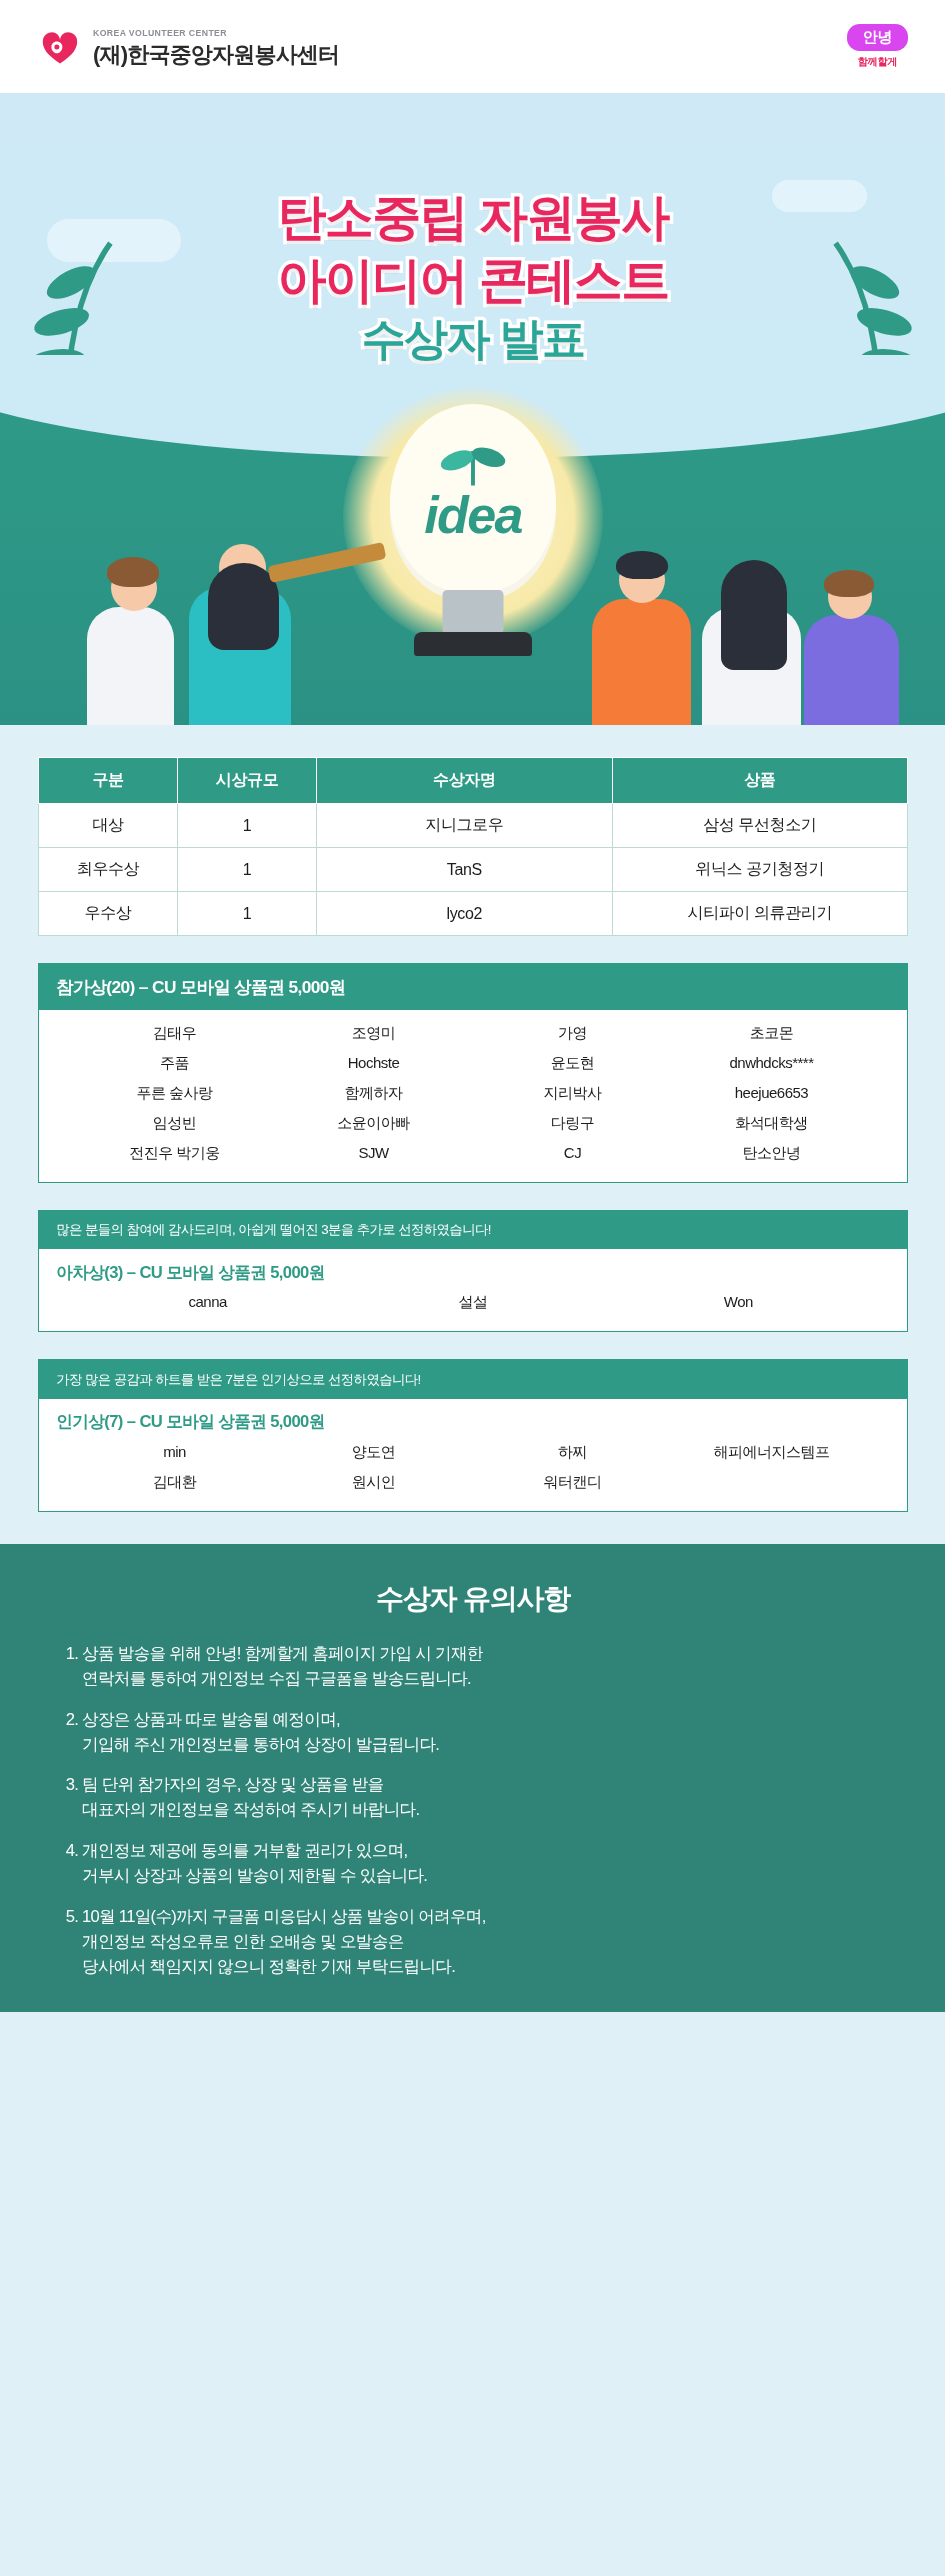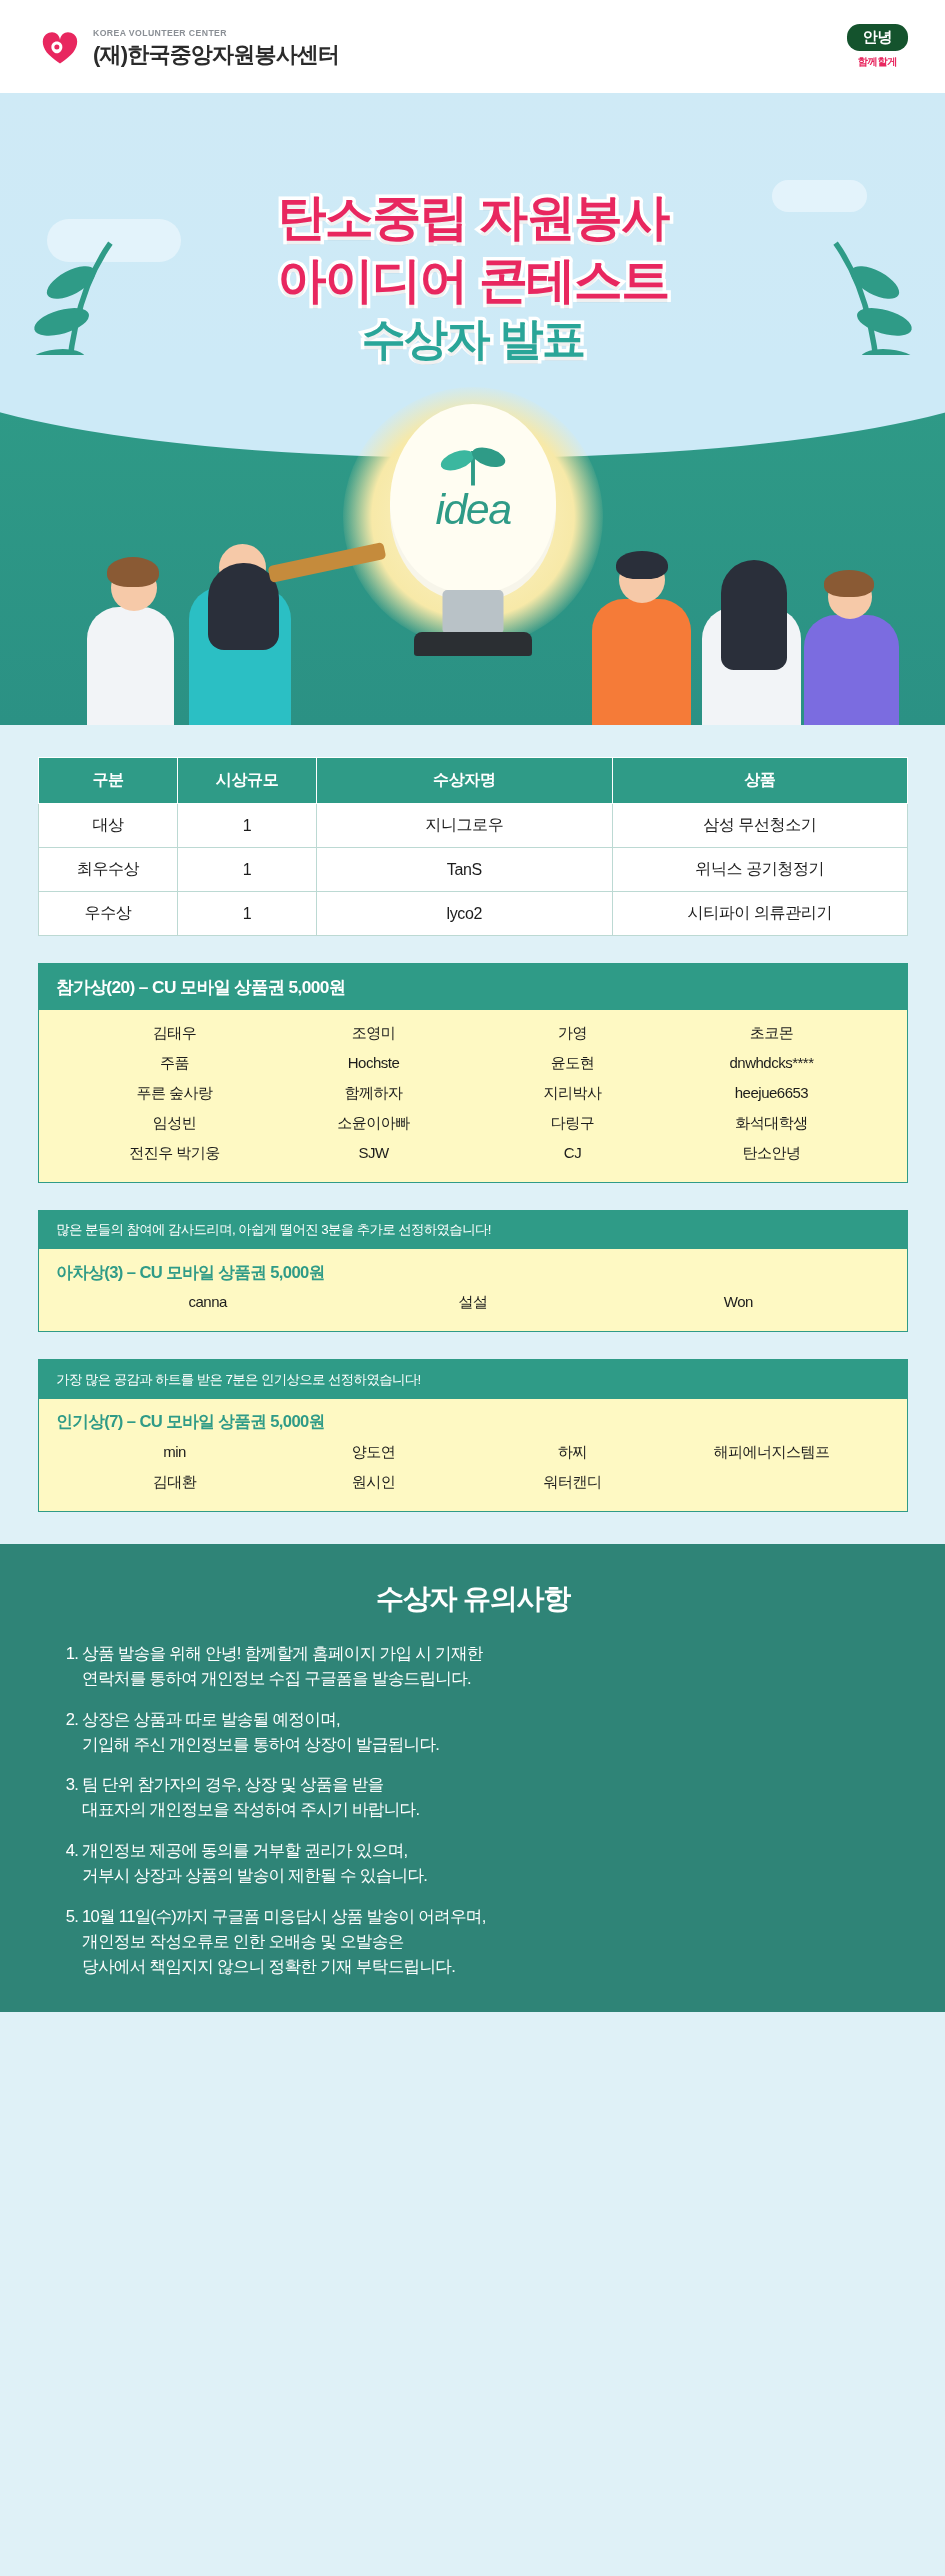--- a/index.html
+++ b/index.html
@@ -44,7 +44,7 @@
   .badge-anyoung { text-align: center; }
   .badge-pill {
     display: inline-block;
-    background: #14532d;
+    background: #d946ef;
     color: #fff;
     font-weight: 700;
     font-size: 15px;

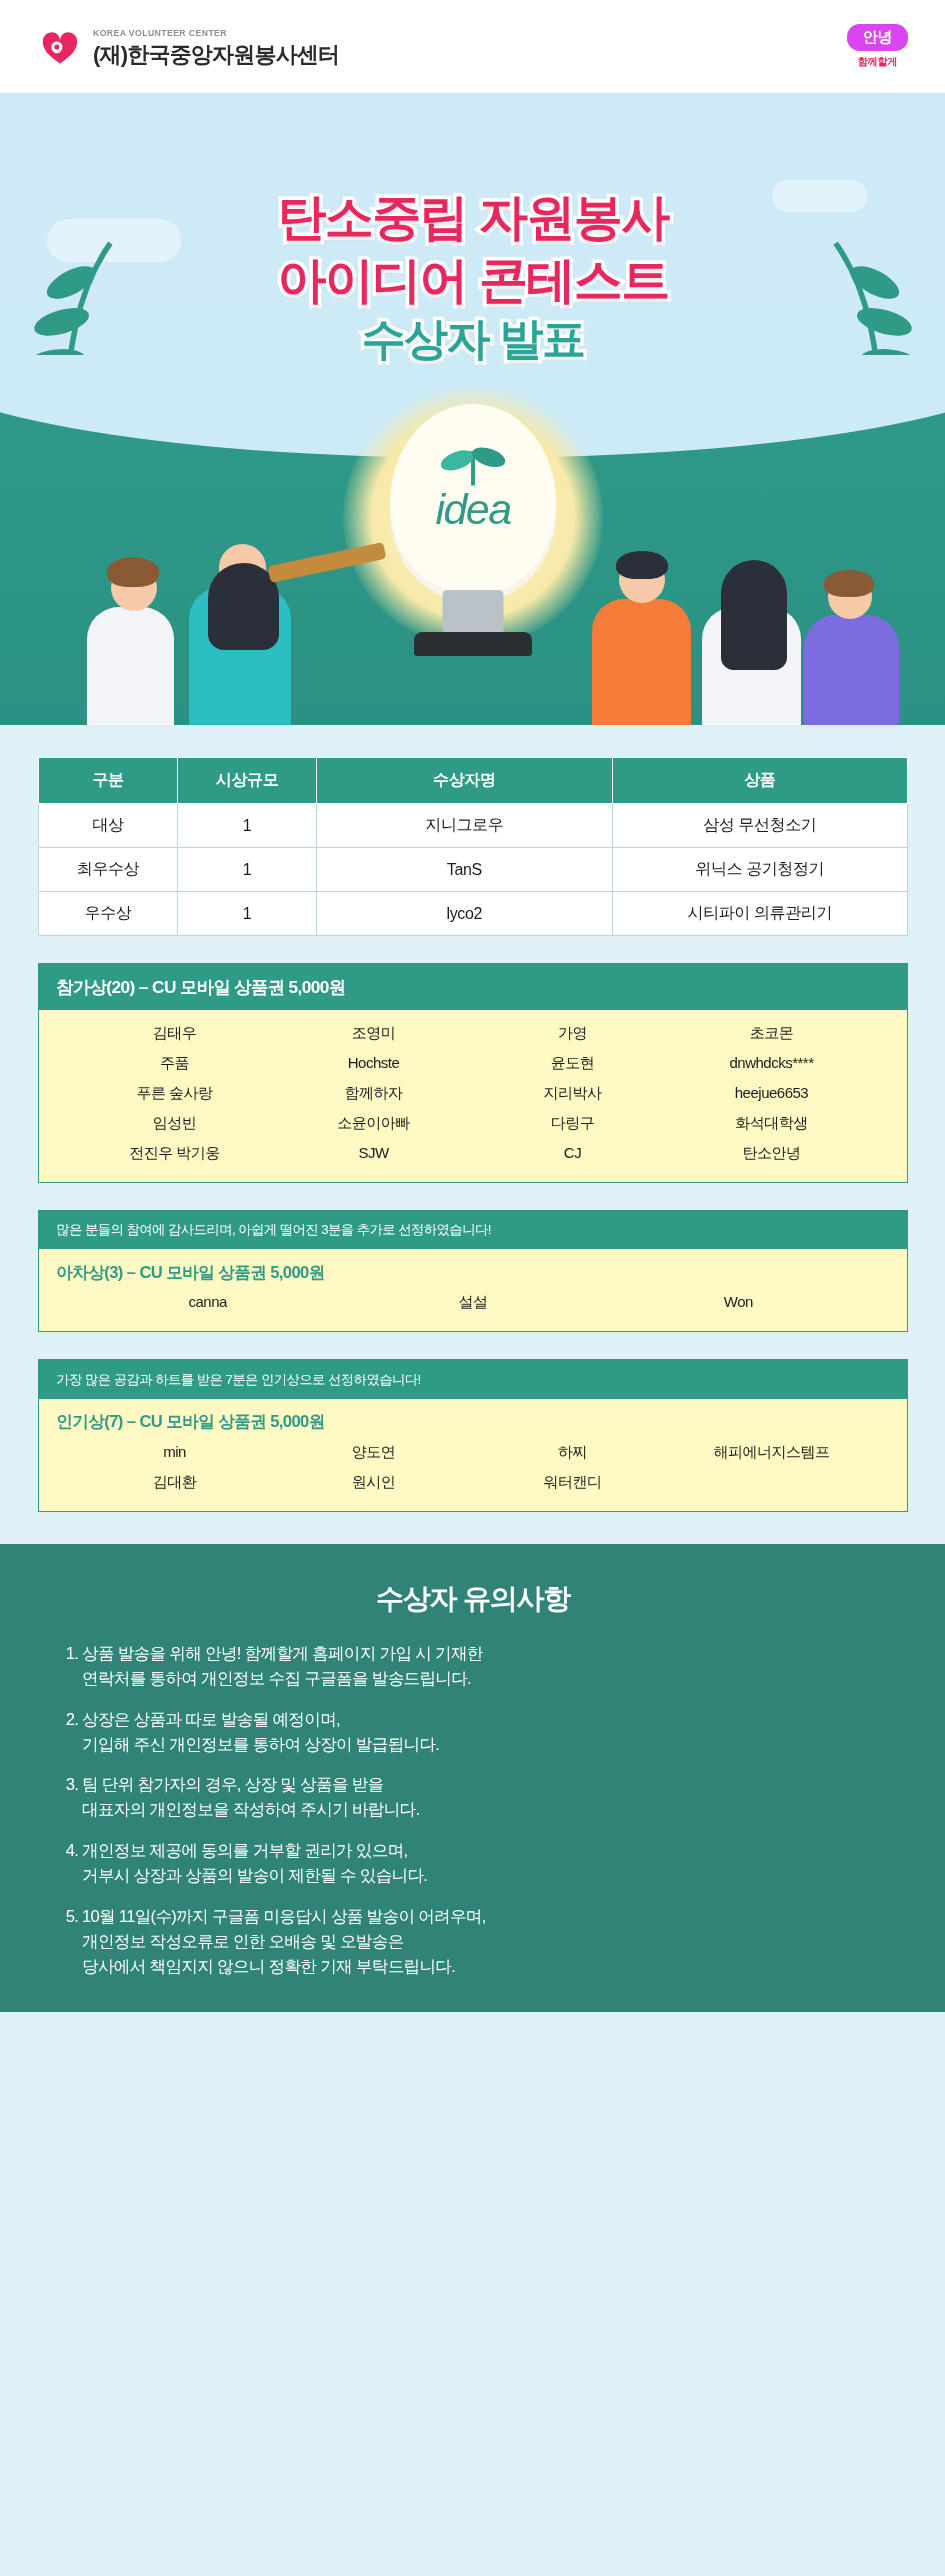--- a/index.html
+++ b/index.html
@@ -167,8 +167,8 @@
     left: 50%;
     top: 130px;
     transform: translateX(-50%);
-    font-size: 43px;
-    font-weight: 400;
+    font-size: 52px;
+    font-weight: 700;
     font-style: italic;
     color: #2f9b87;
     letter-spacing: -1.6px;

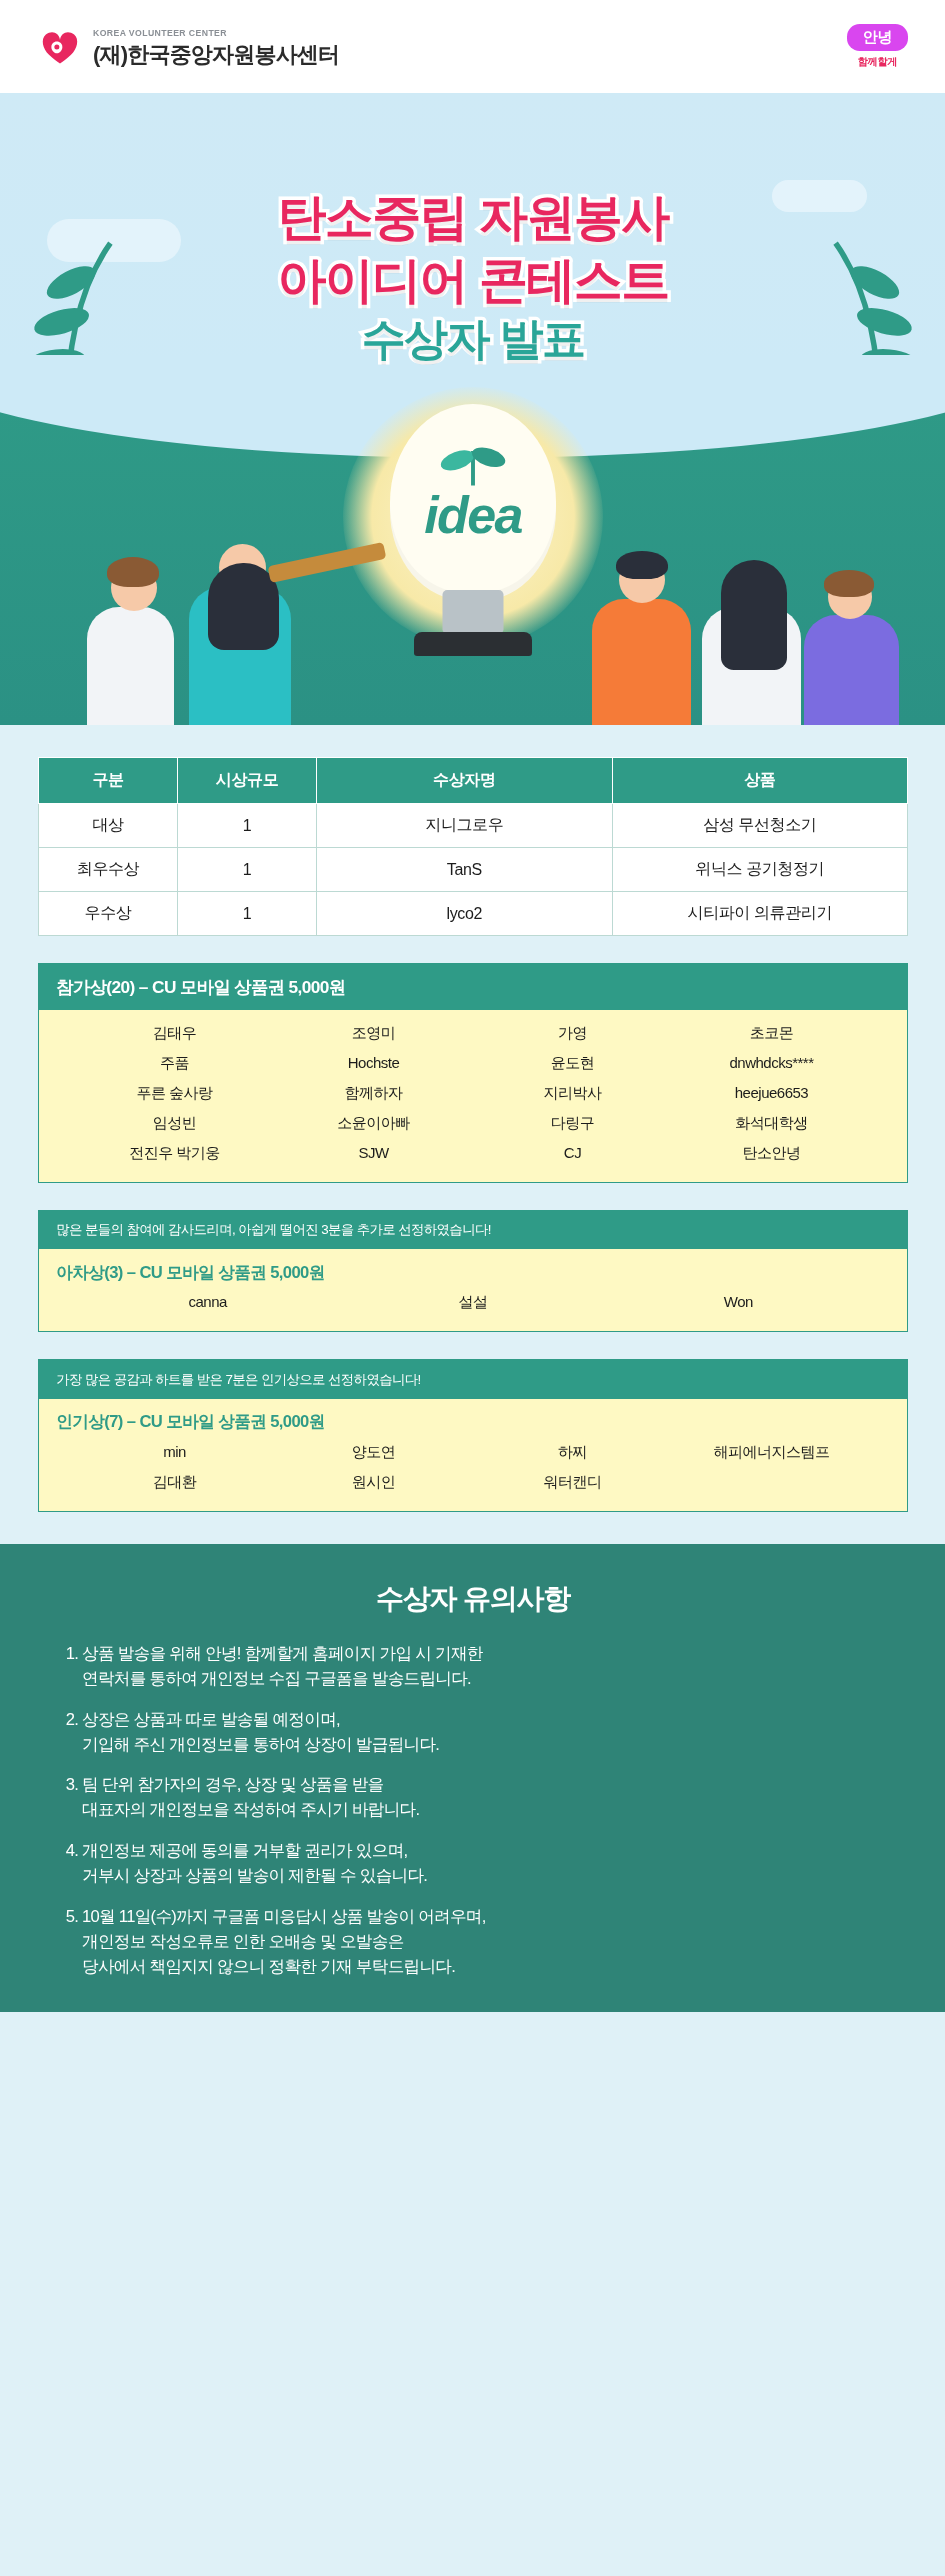--- a/index.html
+++ b/index.html
@@ -224,7 +224,7 @@
   .panel {
     margin-top: 27px;
     border: 1.6px solid #2f9b87;
-    background: #fef9c3;
+    background: #ffffff;
   }
   .panel-head {
     background: #2f9b87;

